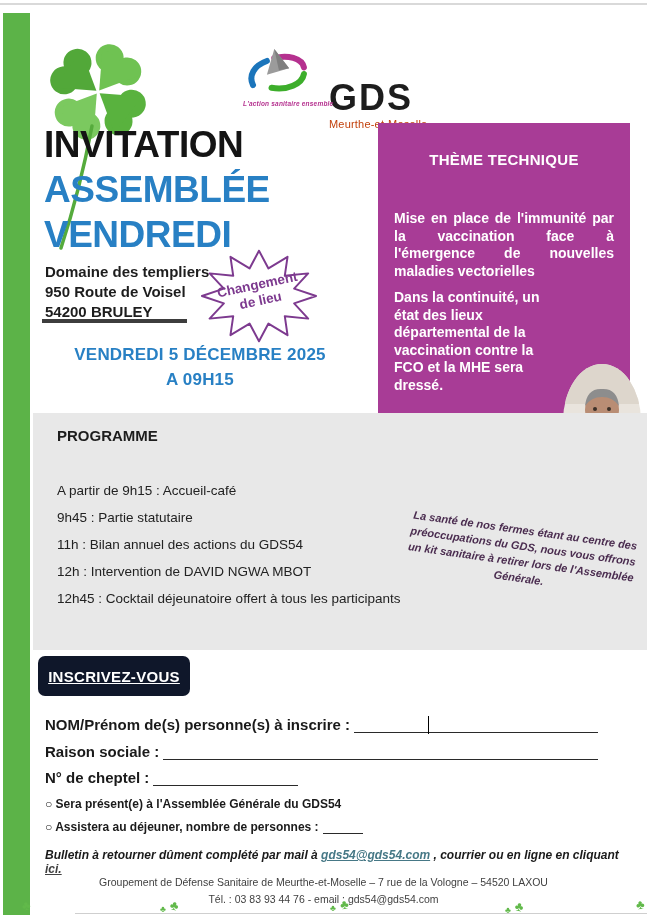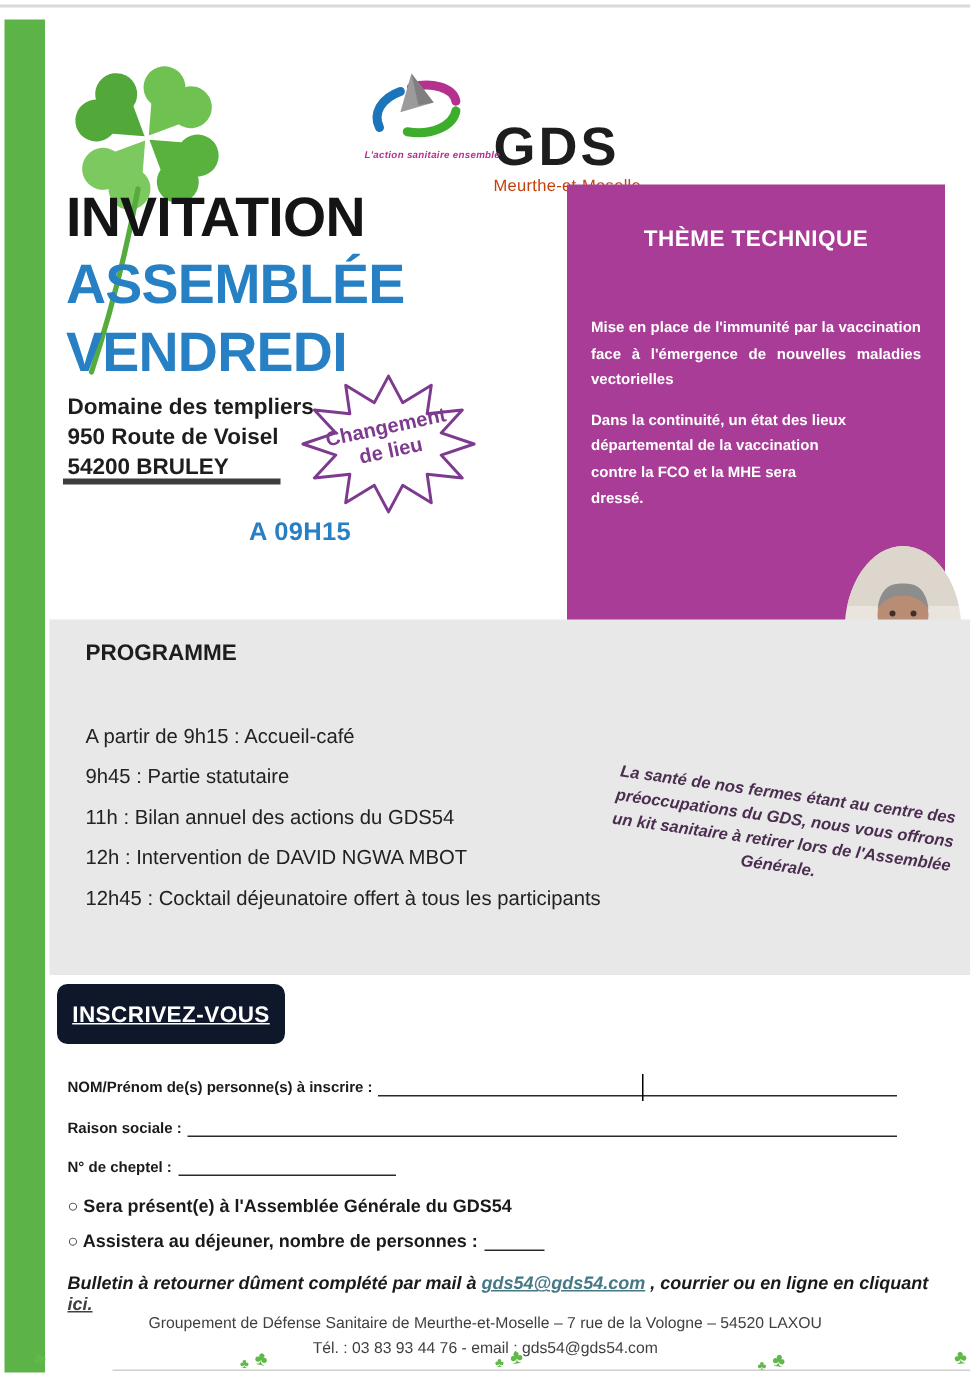--- a/index.html
+++ b/index.html
@@ -41,7 +41,7 @@
   .theme-box{top:123px;left:378px;width:252px;height:356px;background:#a83c96;color:#ffffff;
              padding:28px 16px 0 16px;box-sizing:border-box;}
   .theme-title{text-align:center;font-size:15px;font-weight:800;letter-spacing:.3px;}
-  .theme-p{font-size:10px;line-height:17.5px;text-align:justify;}
+  .theme-p{font-size:14px;line-height:17.5px;text-align:justify;}
   .theme-p1{margin-top:42px;font-weight:700;}
   .theme-p2{margin-top:9px;font-weight:600;}
   .theme-p3{margin-top:9px;font-weight:600;width:172px;text-align:left;}

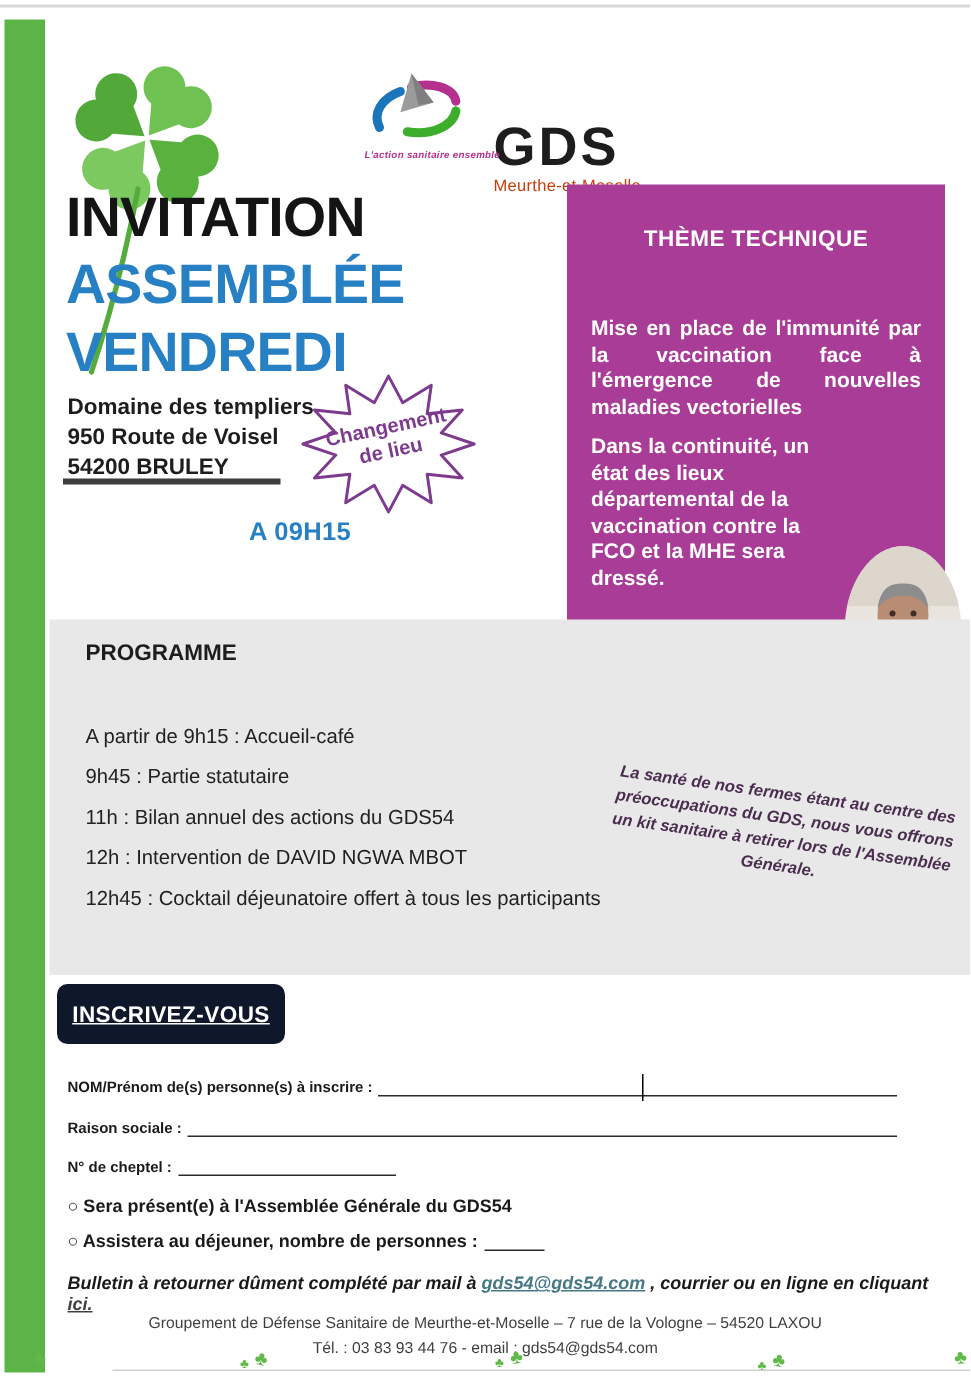--- a/index.html
+++ b/index.html
@@ -160,6 +160,7 @@
   </div>
 
   <div class="abs datetime">
+    <div>VENDREDI 5 DÉCEMBRE 2025</div>
     <div>A 09H15</div>
   </div>
 

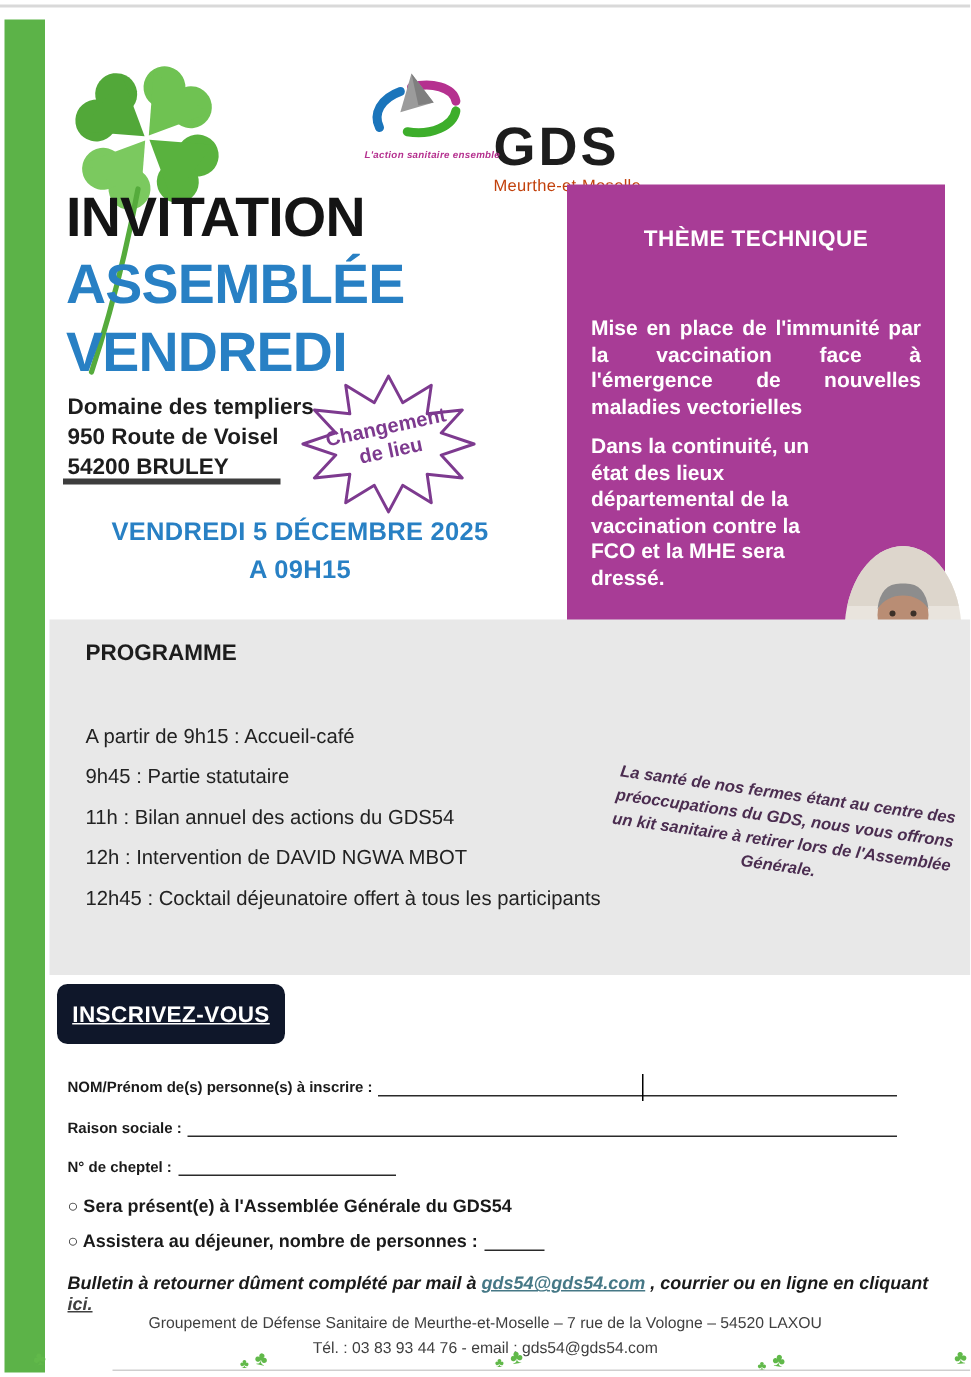--- a/index.html
+++ b/index.html
@@ -64,7 +64,7 @@
 
   
   .frow{position:absolute;left:45px;width:553px;display:flex;align-items:flex-end;
-        font-size:10px;font-weight:600;color:#1a1a1a;}
+        font-size:15px;font-weight:600;color:#1a1a1a;}
   .flabel{white-space:nowrap;}
   .fline{border-bottom:1.2px solid #2a2a2a;height:14px;margin-left:4px;}
   .grow{flex:1;}

